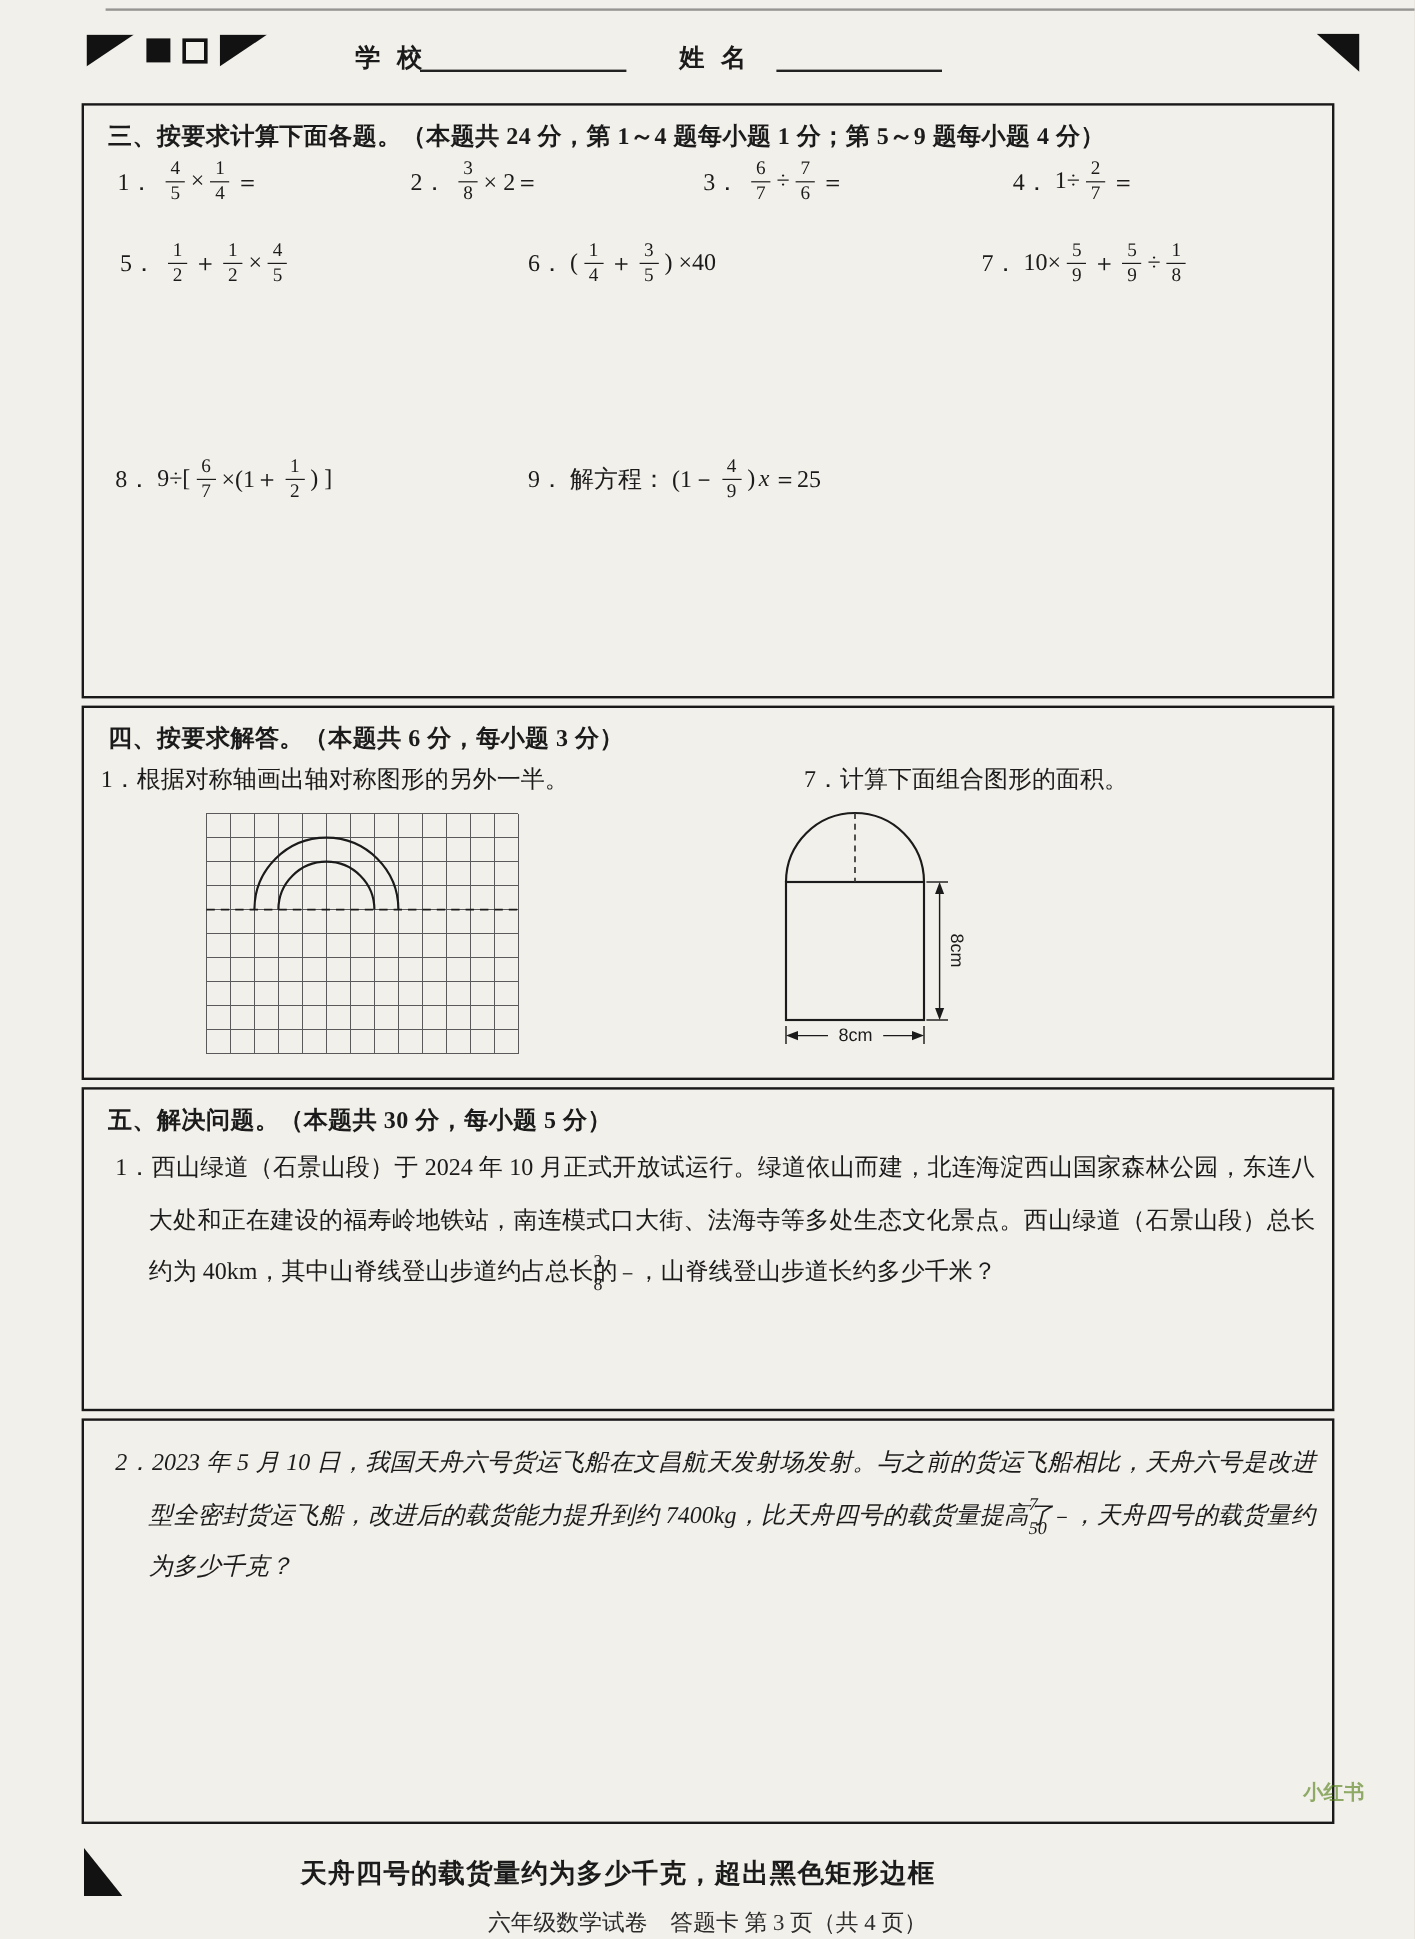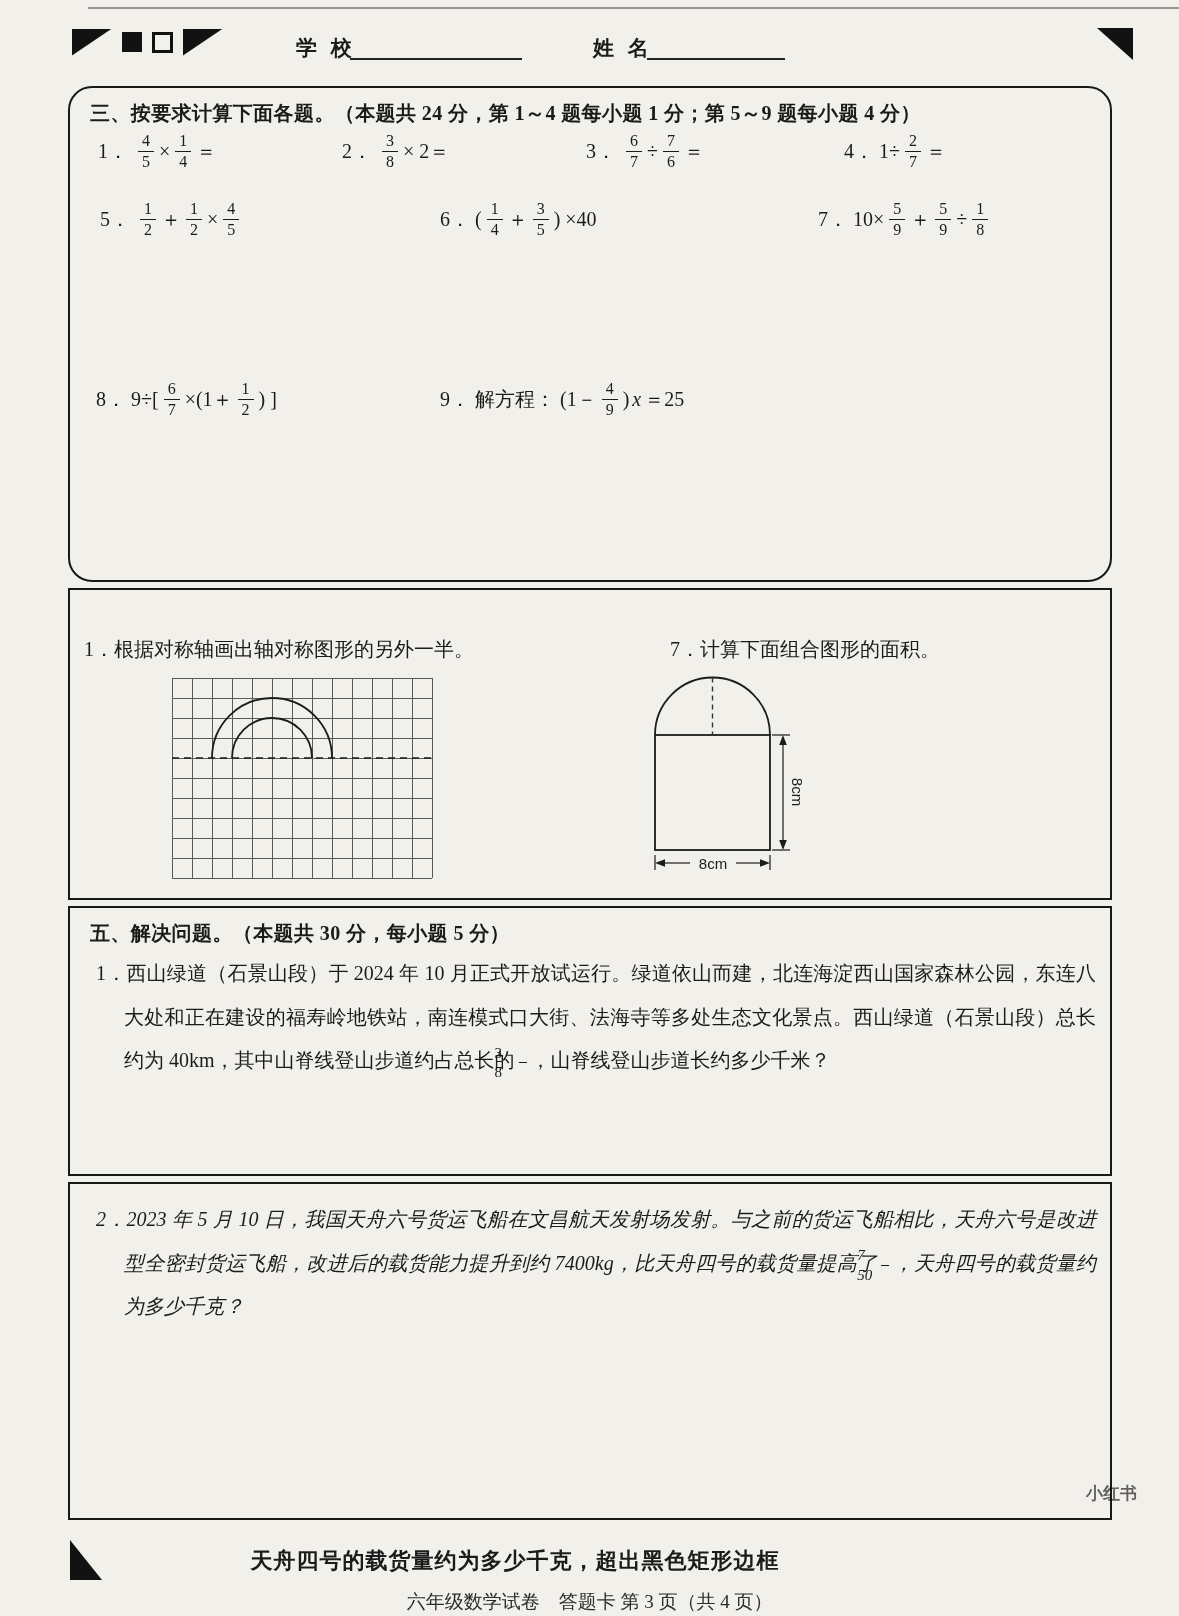--- a/index.html
+++ b/index.html
@@ -20,7 +20,7 @@
   .hdr-blank { position:absolute; top:36px; height:24px; border-bottom:2px solid #222; }
   #school-label { left:296px; }
   #school-blank { left:350px; width:172px; }
-  #name-label  { left:593px; }
+  #name-label  { left:566px; }
   #name-blank  { left:647px; width:138px; }
 
   .box { position:absolute; border:2.5px solid #191919; }

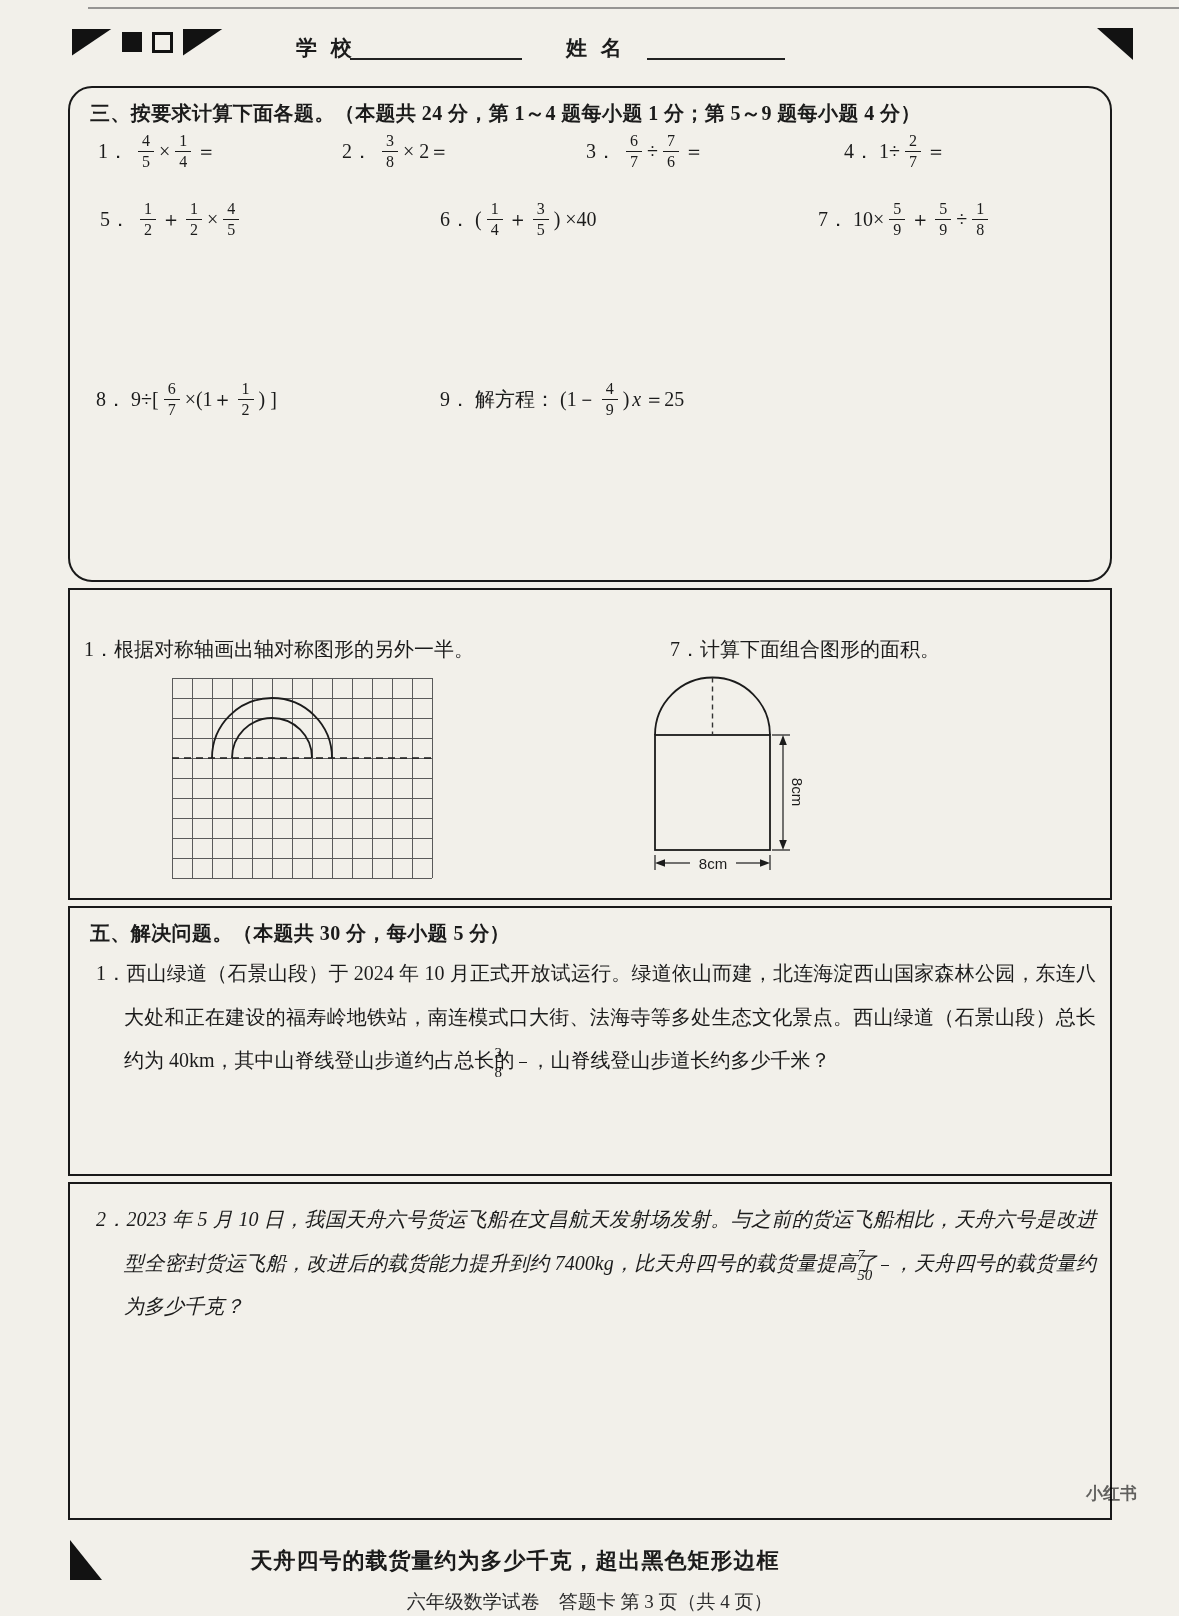--- a/index.html
+++ b/index.html
@@ -24,7 +24,7 @@
   #name-blank  { left:647px; width:138px; }
 
   .box { position:absolute; border:2.5px solid #191919; }
-  #box-s3 { left:68px; top:86px;  width:1044px; height:496px;border-radius:24px; }
+  #box-s3 { left:68px; top:86px;  width:1044px; height:496px; }
   #box-s4 { left:68px; top:588px; width:1044px; height:312px; }
   #box-s5a{ left:68px; top:906px; width:1044px; height:270px; }
   #box-s5b{ left:68px; top:1182px;width:1044px; height:338px;font-style:italic; }

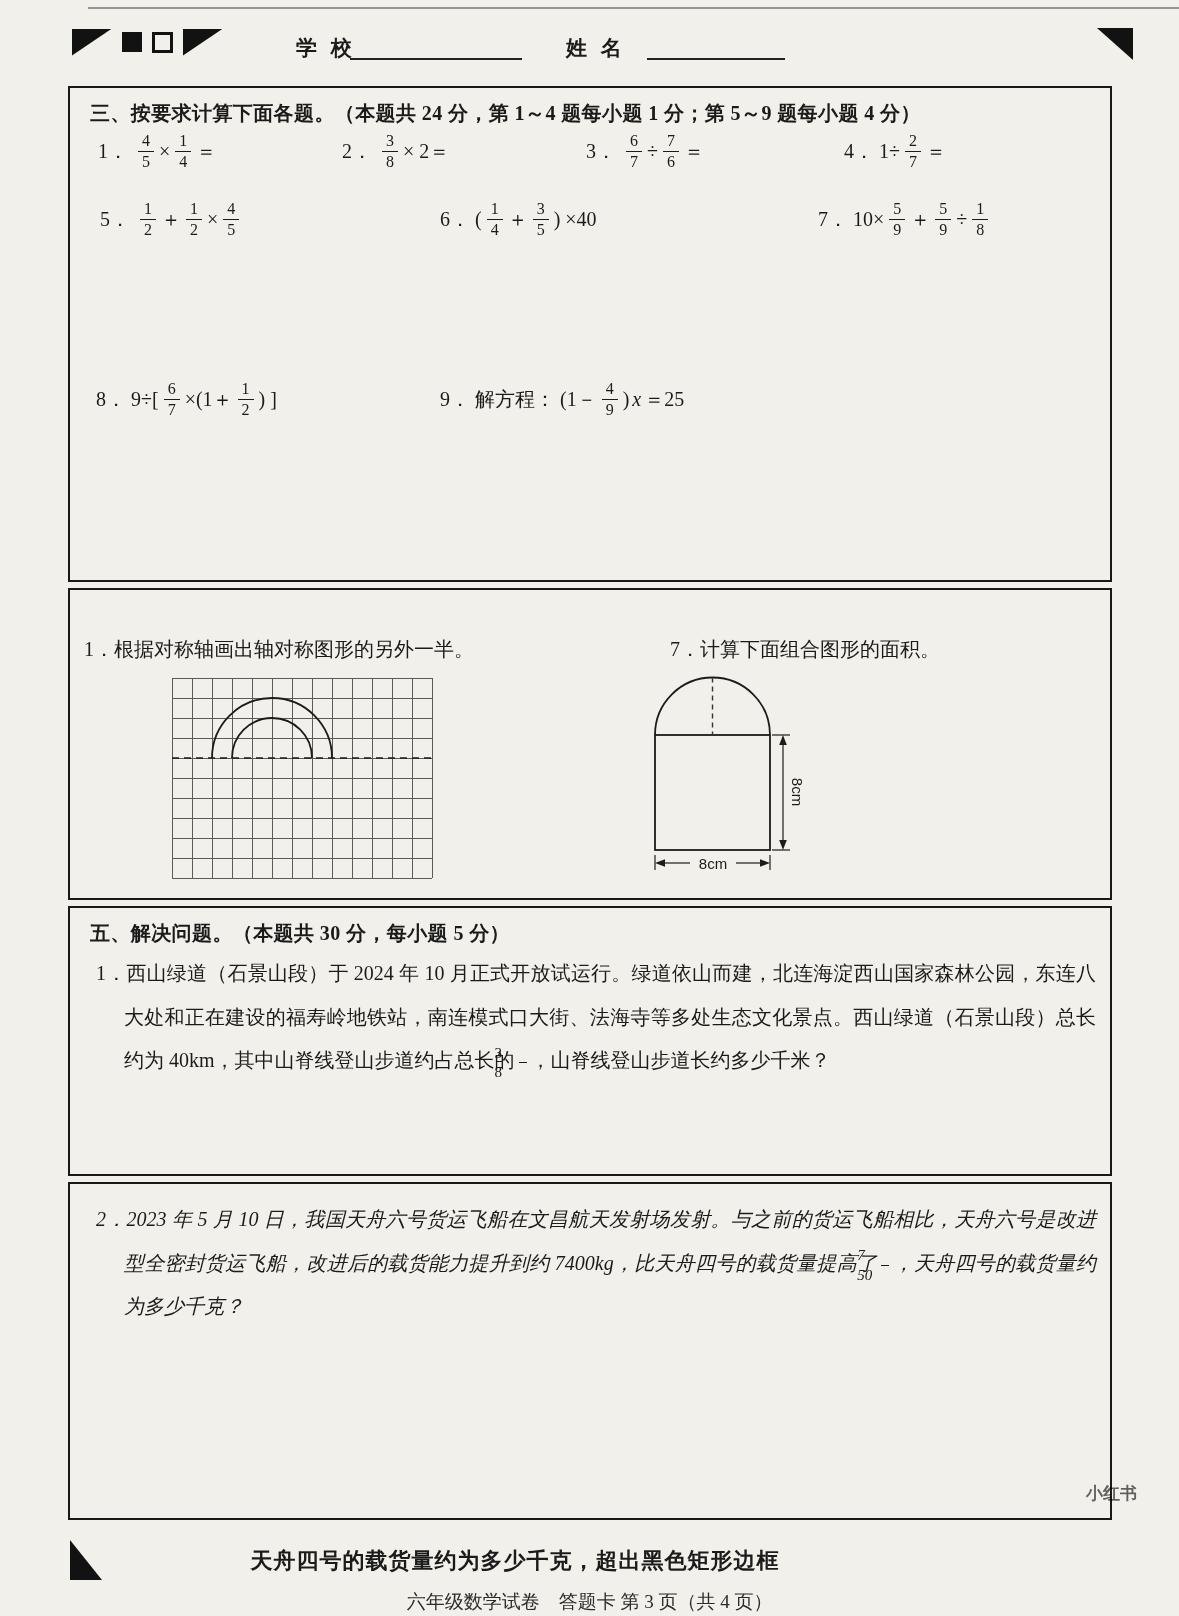--- a/index.html
+++ b/index.html
@@ -185,6 +185,7 @@
   </div>
 
   <div class="box" id="box-s4">
+    <div class="sec-title">四、按要求解答。（本题共 6 分，每小题 3 分）</div>
     <div class="q-label" id="q1">1．根据对称轴画出轴对称图形的另外一半。</div>
     <div class="q-label" id="q2">7．计算下面组合图形的面积。</div>
 

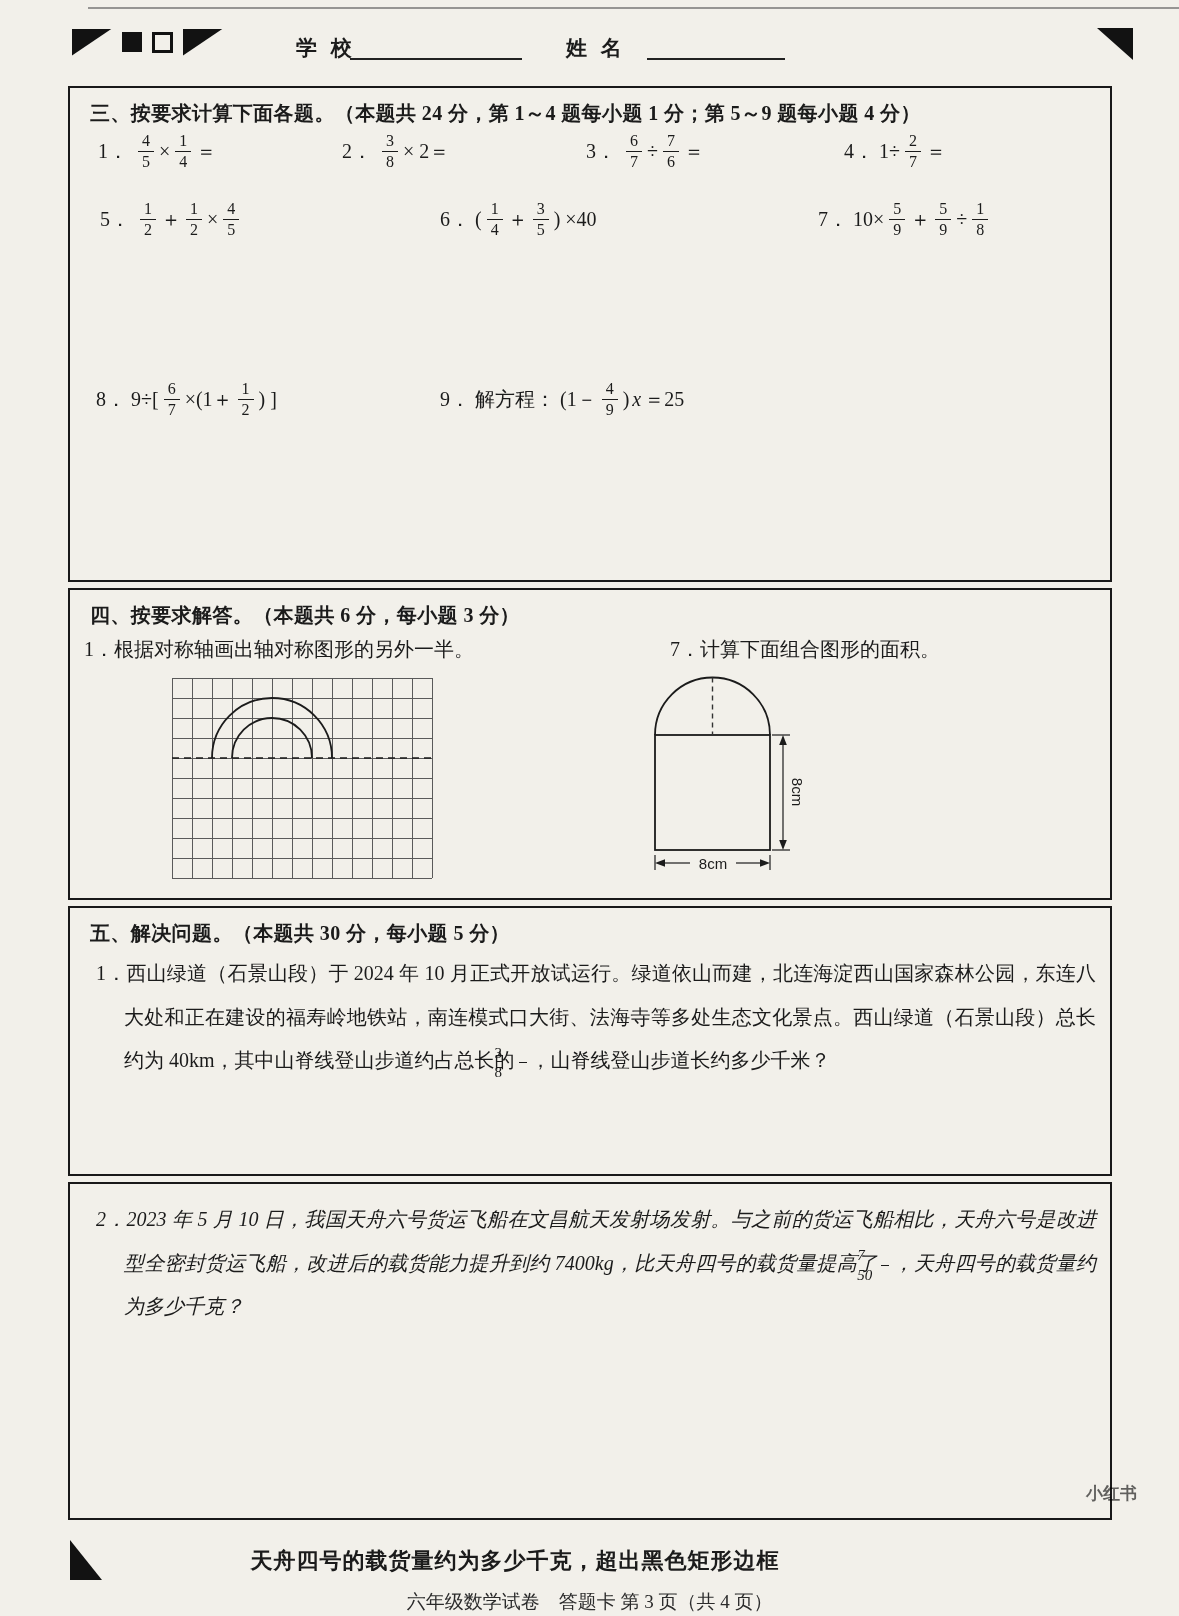--- a/index.html
+++ b/index.html
@@ -67,7 +67,7 @@
 
   .footer-notice { position:absolute; left:0; top:1546px; width:1030px; text-align:center; font-weight:bold; font-size:22px; letter-spacing:1px; }
   .footer-pageinfo { position:absolute; left:0; top:1589px; width:1179px; text-align:center; font-size:19px; color:#2b2b2b; }
-  .watermark { position:absolute; left:1086px; top:1482px; font-size:17px; font-weight:bold; color:#000000; opacity:.6; font-family:"Liberation Sans","DejaVu Sans",sans-serif; }
+  .watermark { position:absolute; left:1086px; top:1482px; font-size:17px; font-weight:bold; color:#4d7c0f; opacity:.6; font-family:"Liberation Sans","DejaVu Sans",sans-serif; }
 
   svg text { font-family:"Liberation Sans","DejaVu Sans",sans-serif; fill:#1b1b1b; }
 </style>

